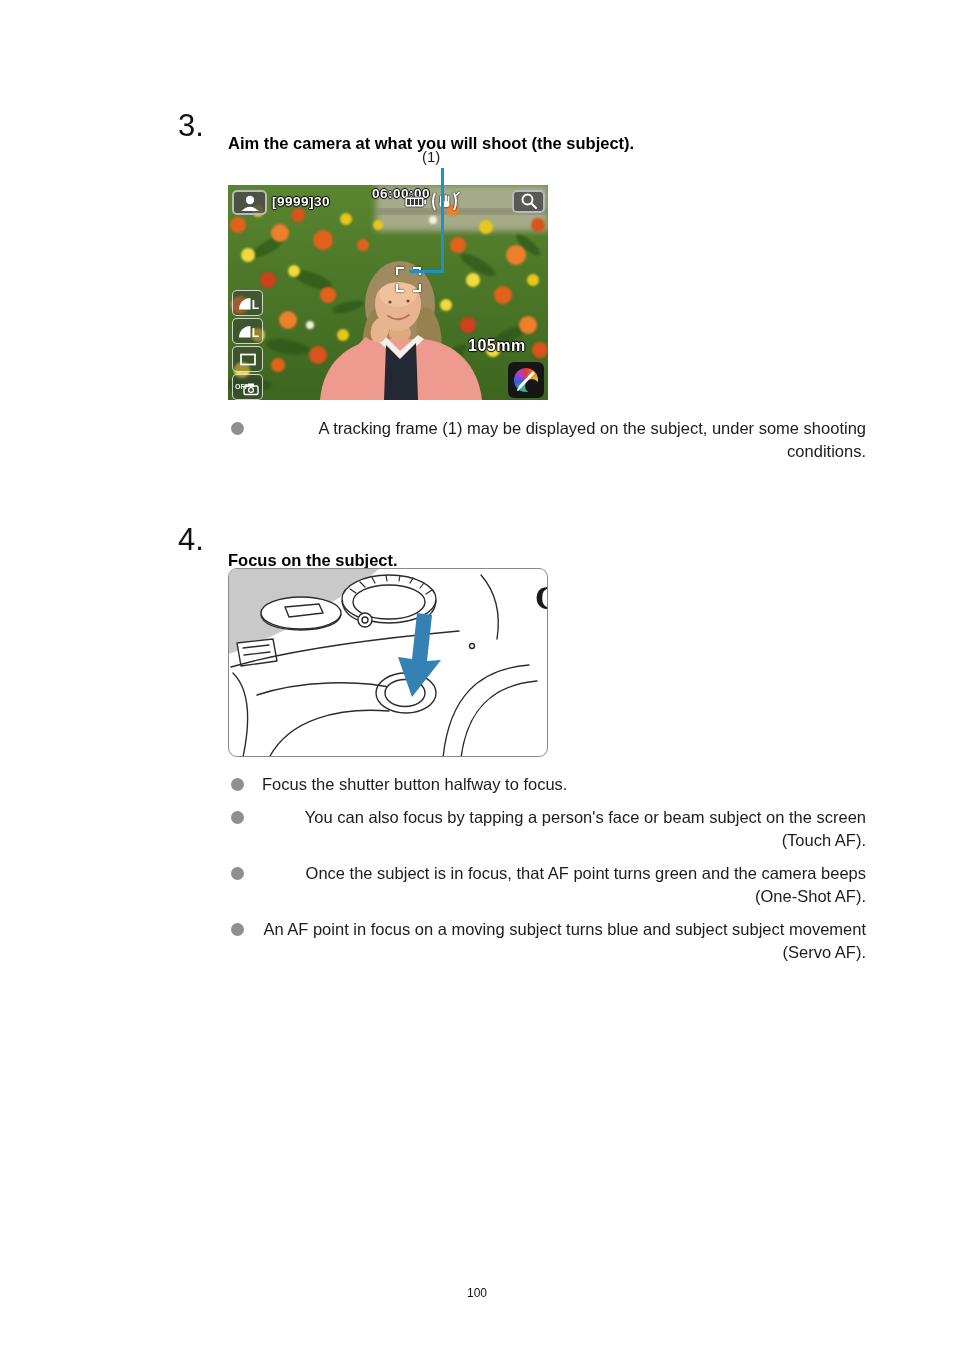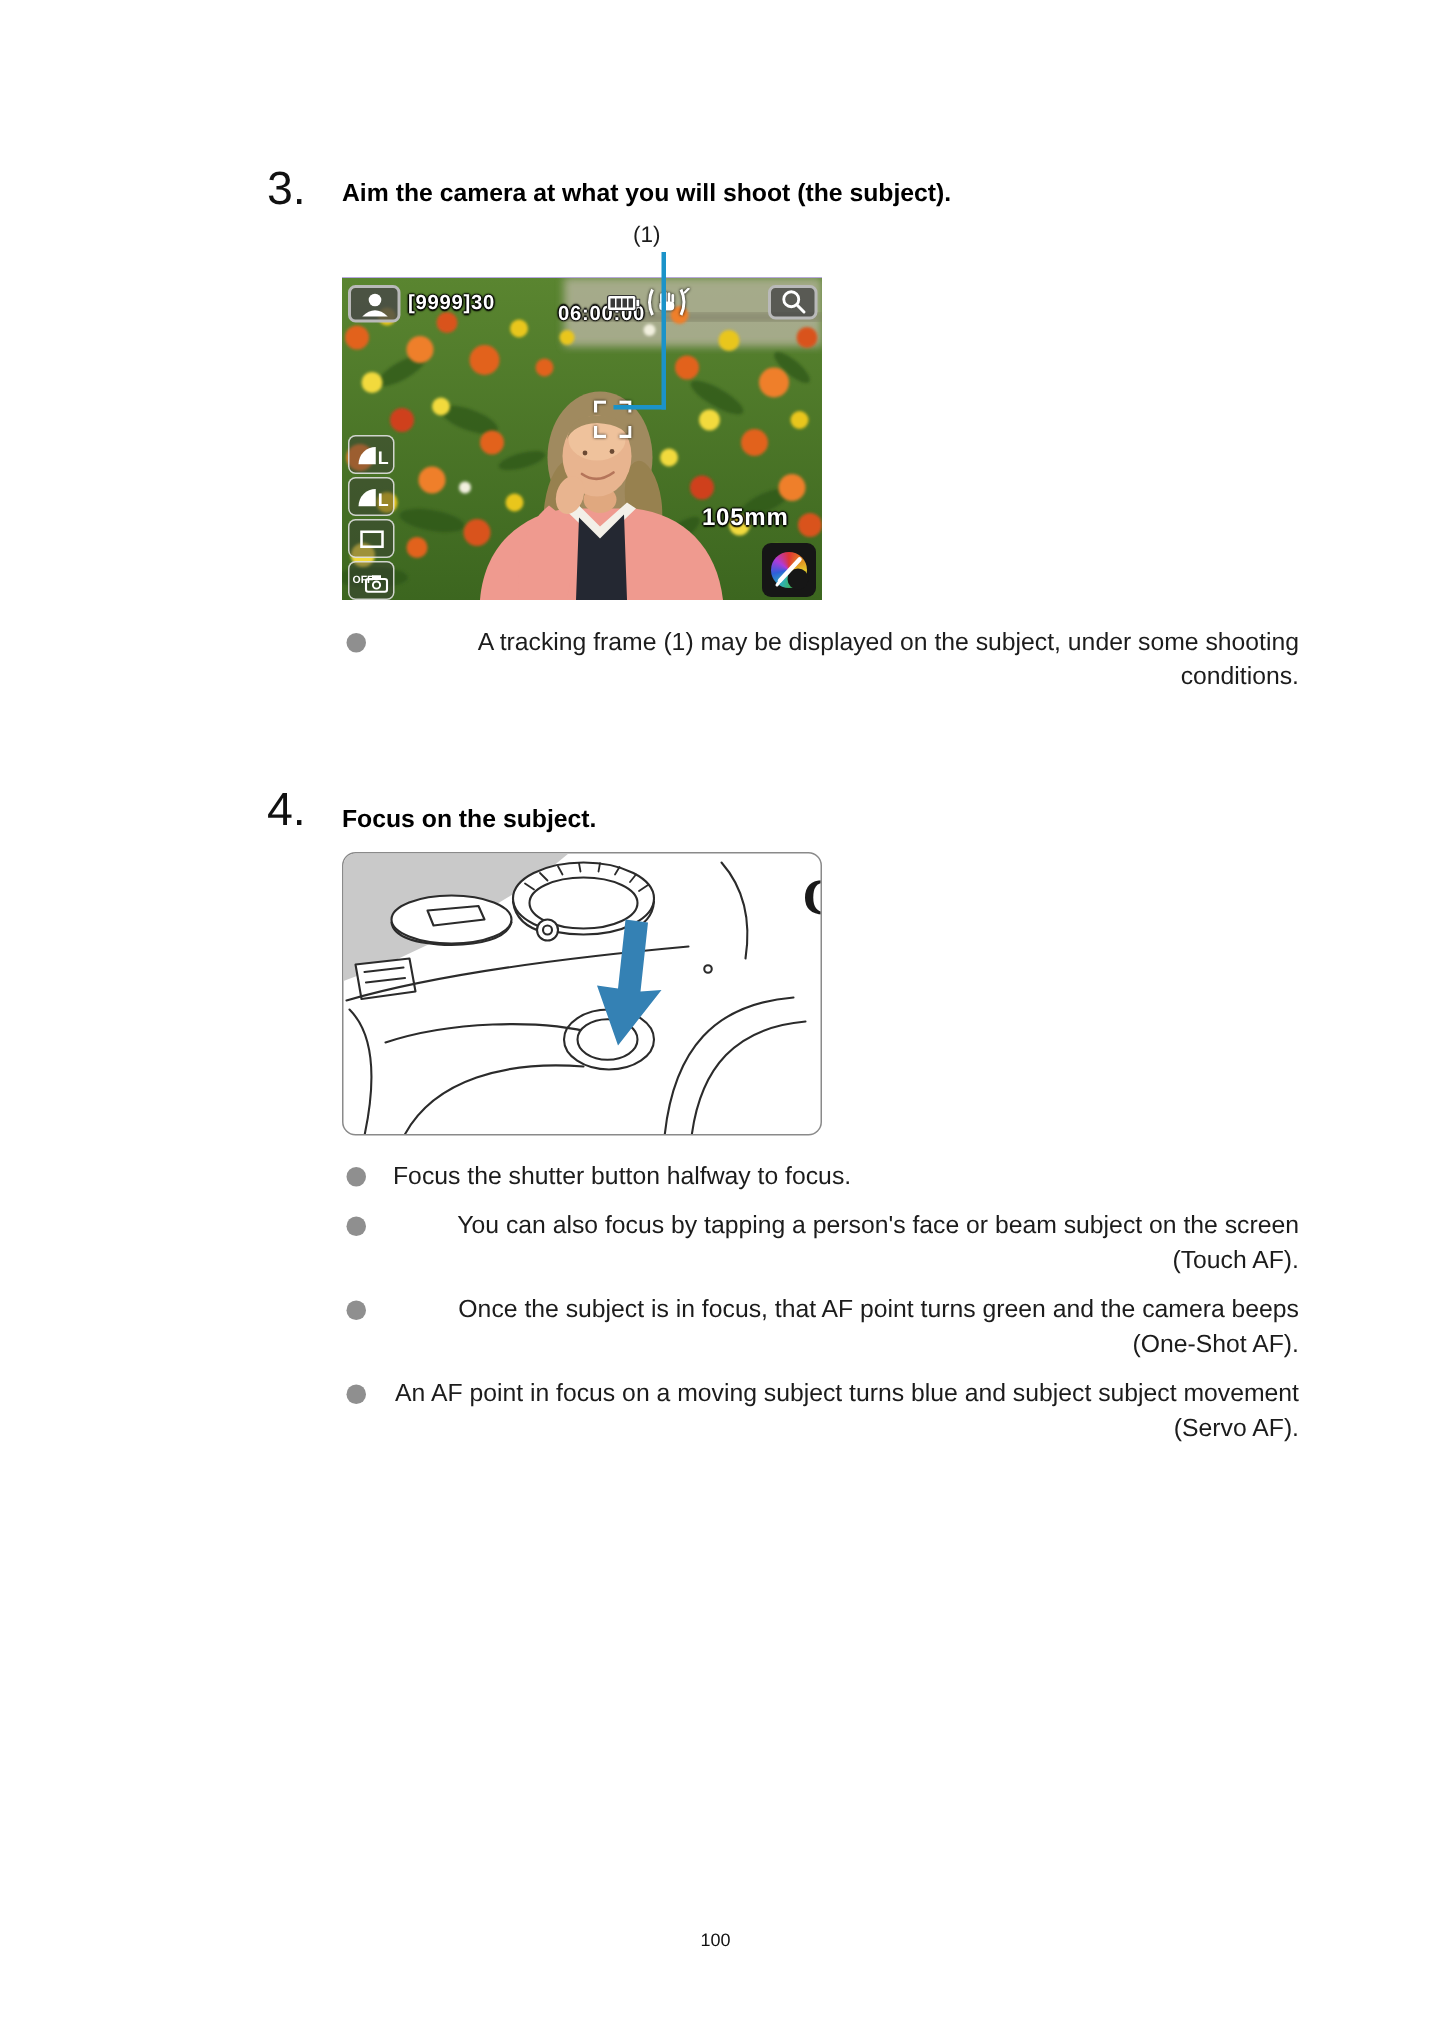--- a/index.html
+++ b/index.html
@@ -7,7 +7,7 @@
         font-family:"Liberation Sans",sans-serif;color:#1c1c1c;overflow:hidden;}
 
   .step-num{position:absolute;font-size:31px;font-weight:400;color:#111;}
-  .step-title{position:absolute;font-size:16.5px;font-weight:bold;color:#000;}
+  .step-title{position:absolute;font-size:16.5px;font-weight:bold;color:#000;margin-top:14px;}
 
   .callout-label{position:absolute;font-size:15px;color:#1c1c1c;}
   .callout-vline{position:absolute;width:3px;background:#1b93c9;z-index:6;}

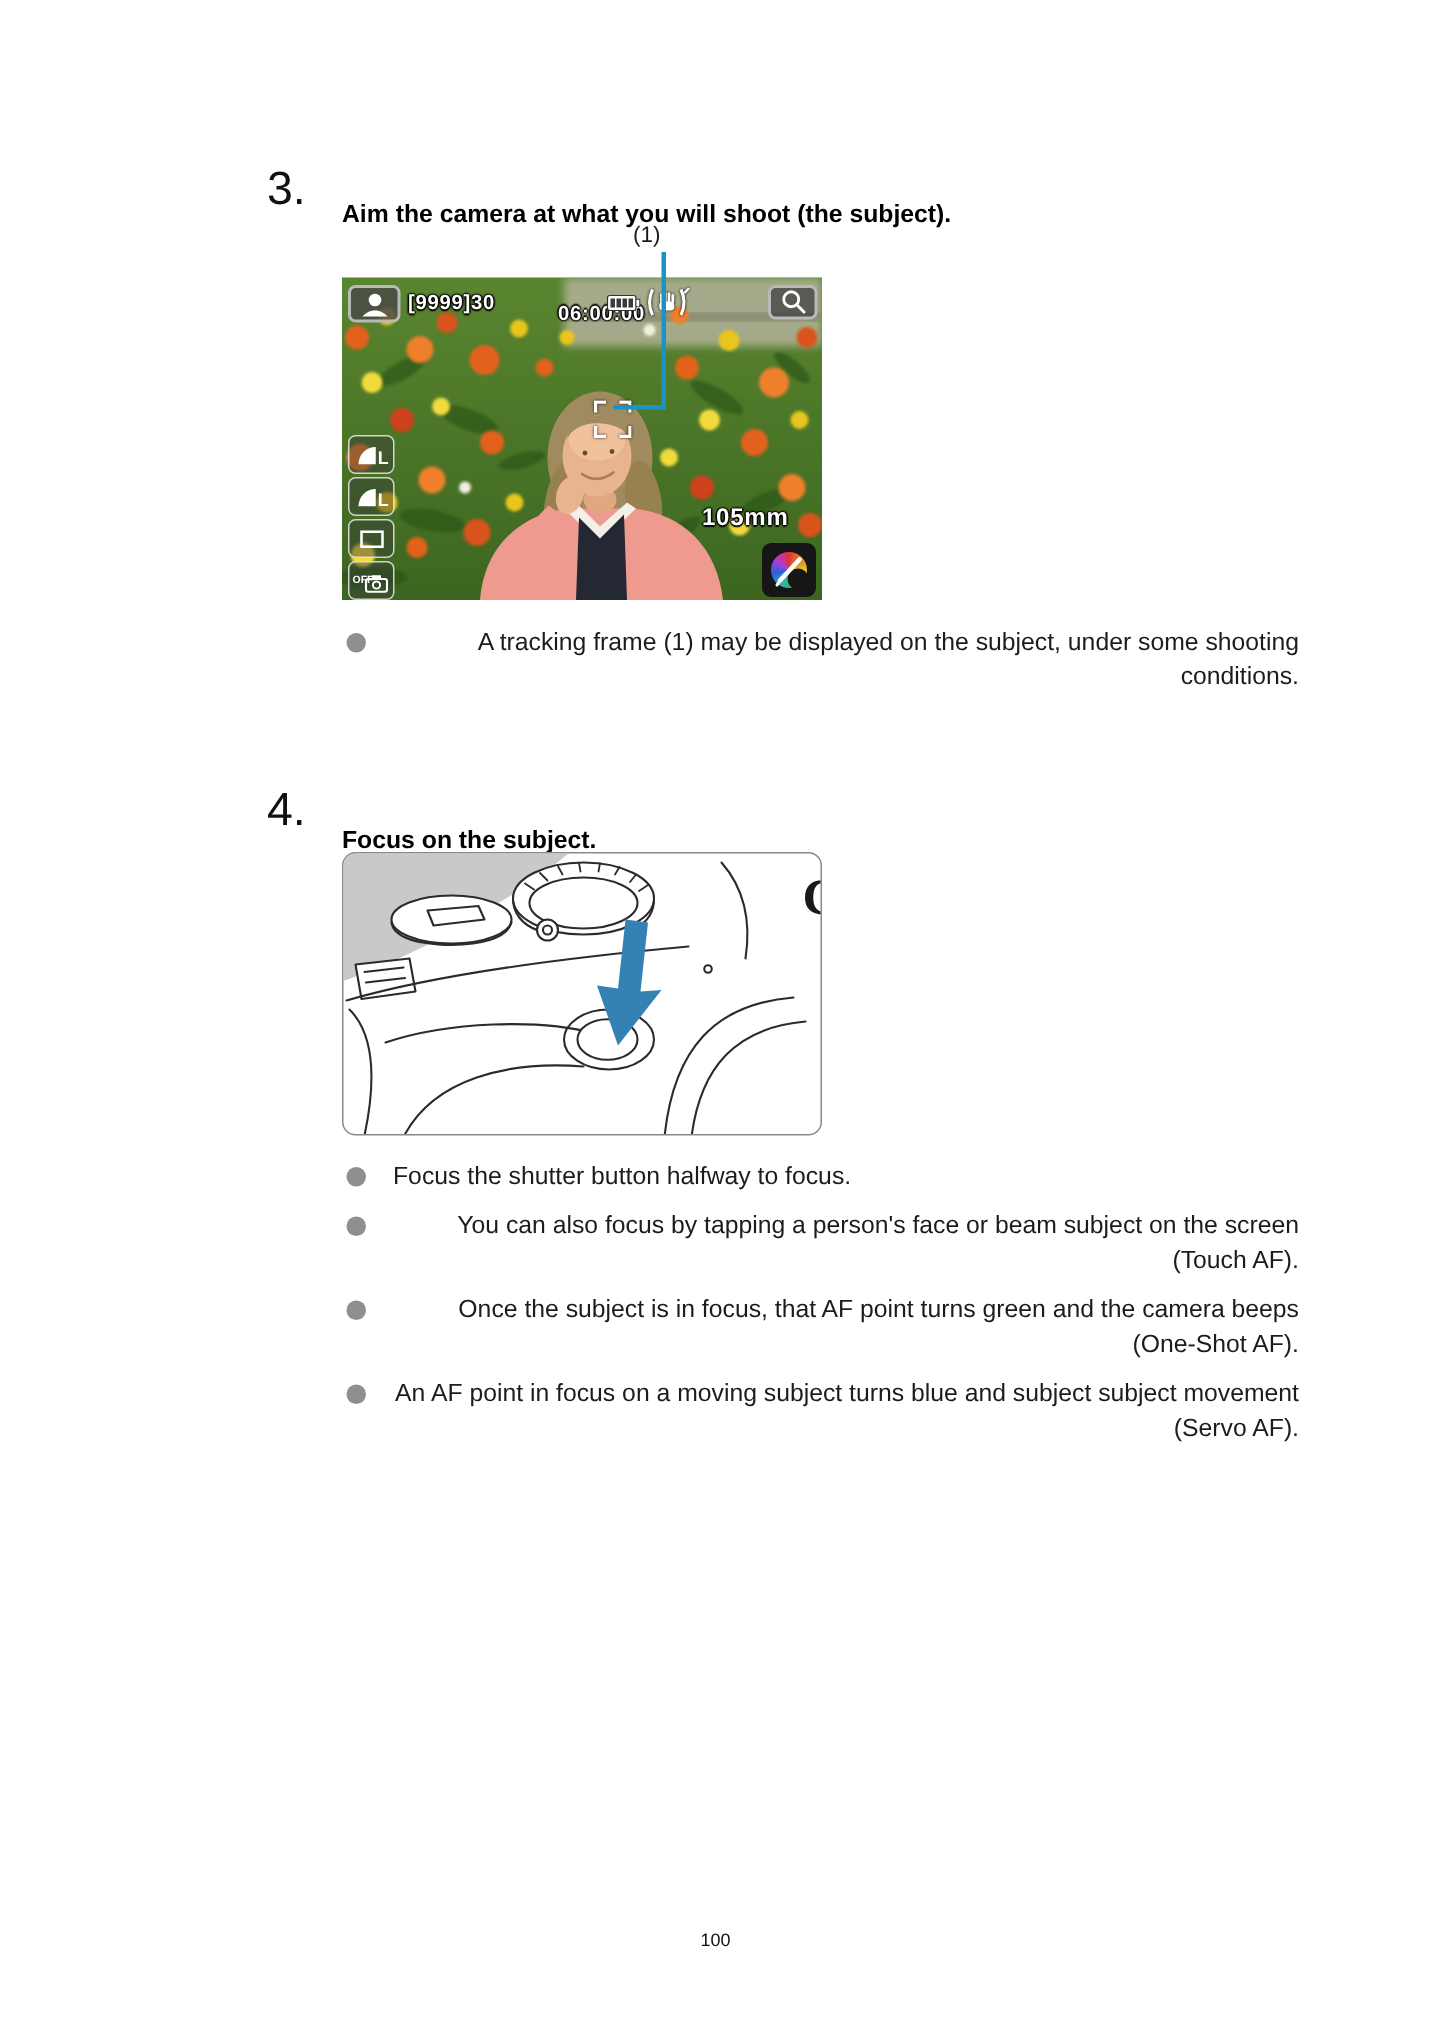--- a/index.html
+++ b/index.html
@@ -154,7 +154,7 @@
       </svg>
     </div>
     <div class="osd-text" style="left:44px;top:9px;">[9999]30</div>
-    <div class="osd-text" style="left:112px;top:16px;padding-left:32px;">06:00:00</div>
+    <div class="osd-text" style="left:112px;top:1px;padding-left:32px;">06:00:00</div>
     <svg style="position:absolute;left:176px;top:10px;z-index:3;" width="24" height="14" viewBox="0 0 24 14">
       <rect x="1" y="2" width="19" height="10" rx="1.5" fill="#fff" stroke="#333" stroke-width=".8"></rect>
       <rect x="20" y="4.5" width="2.5" height="5" fill="#fff" stroke="#333" stroke-width=".6"></rect>

